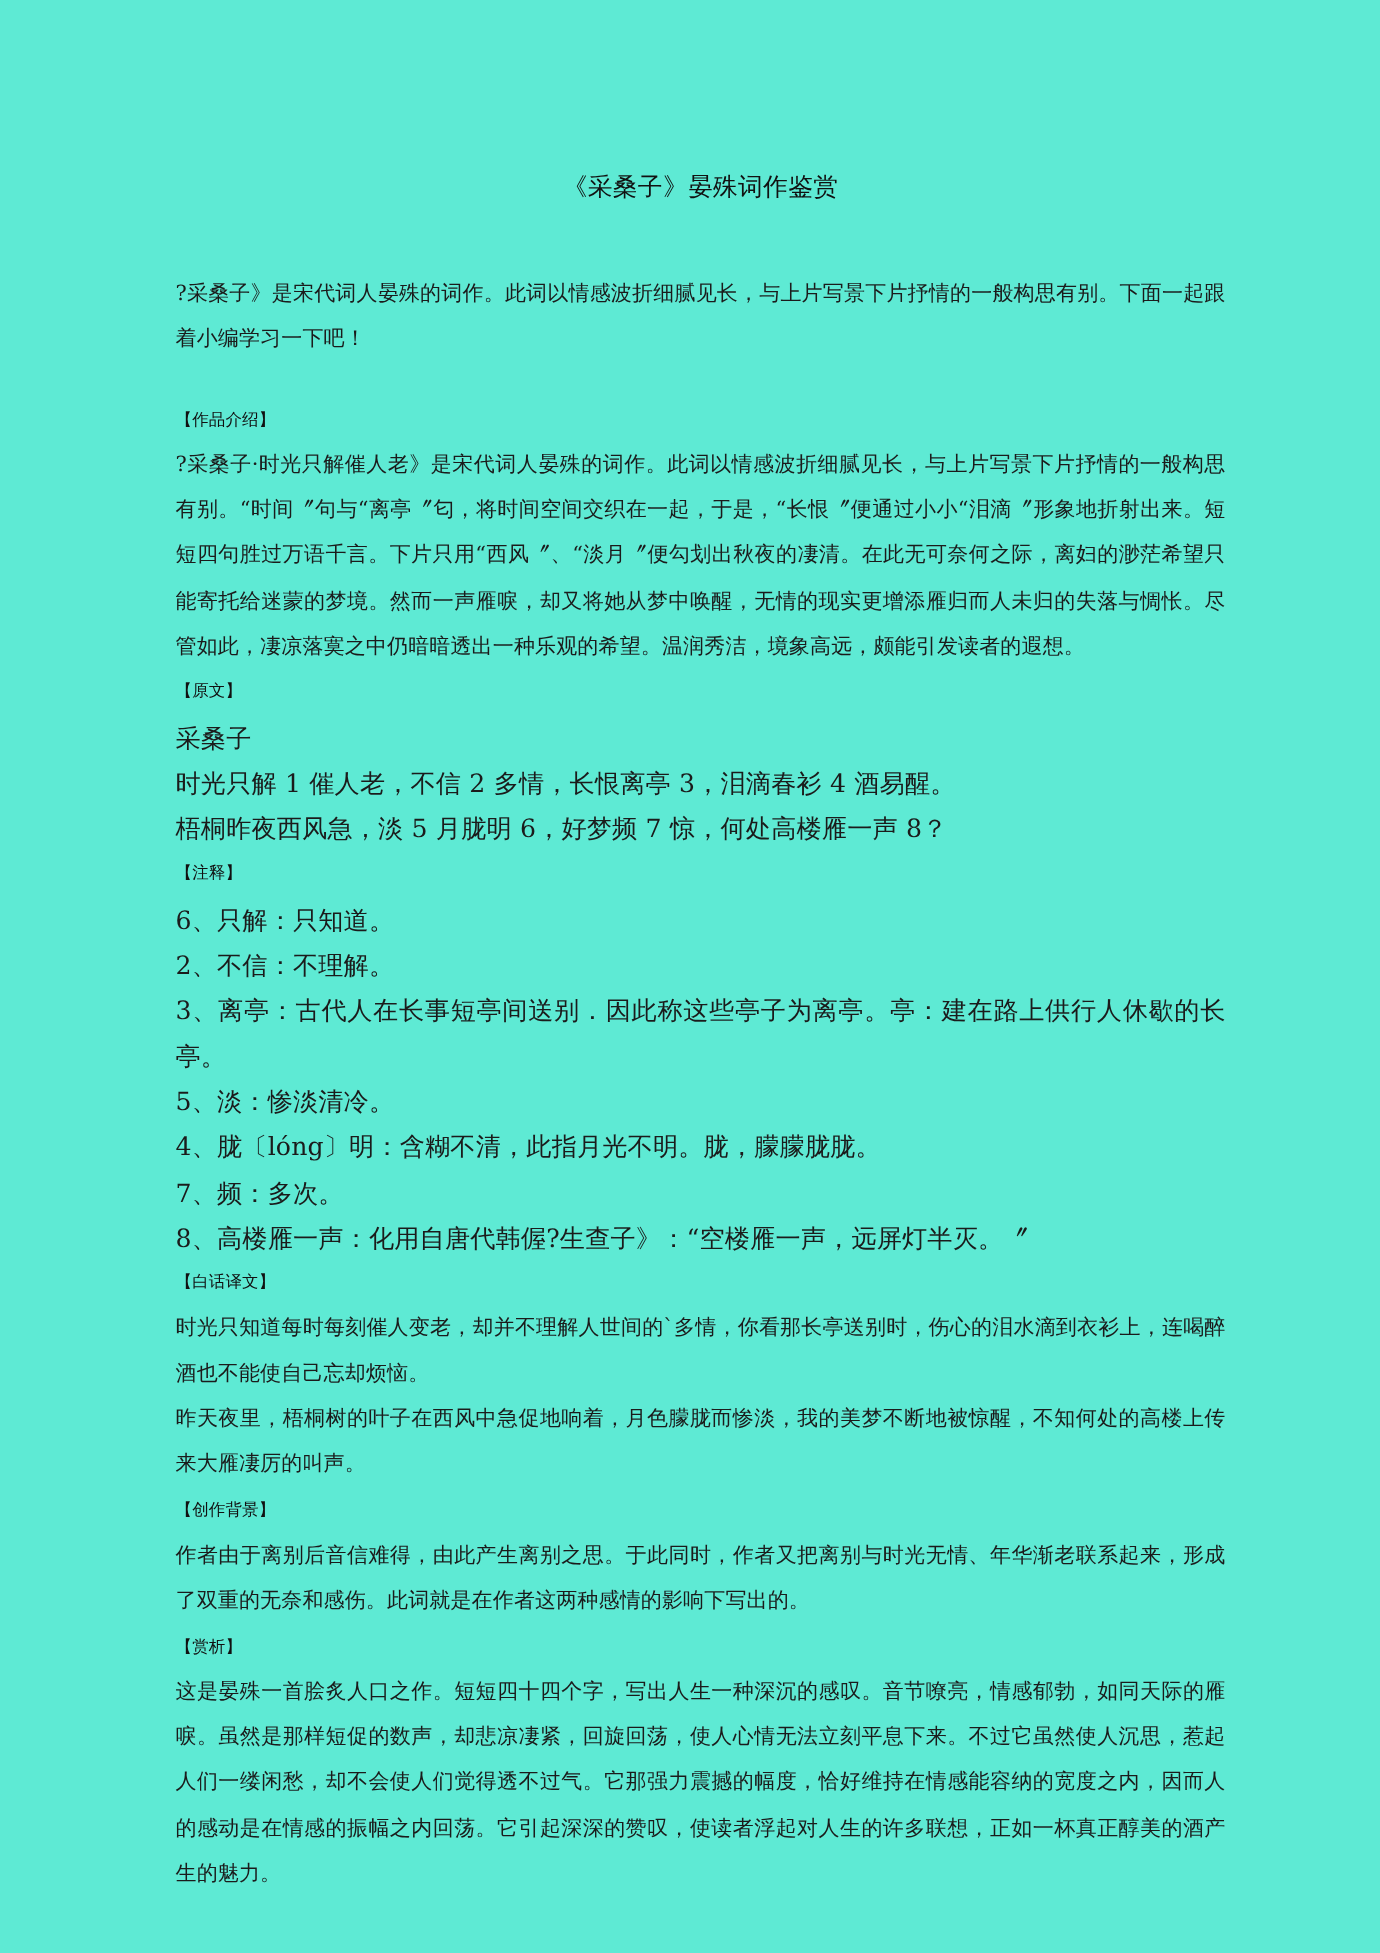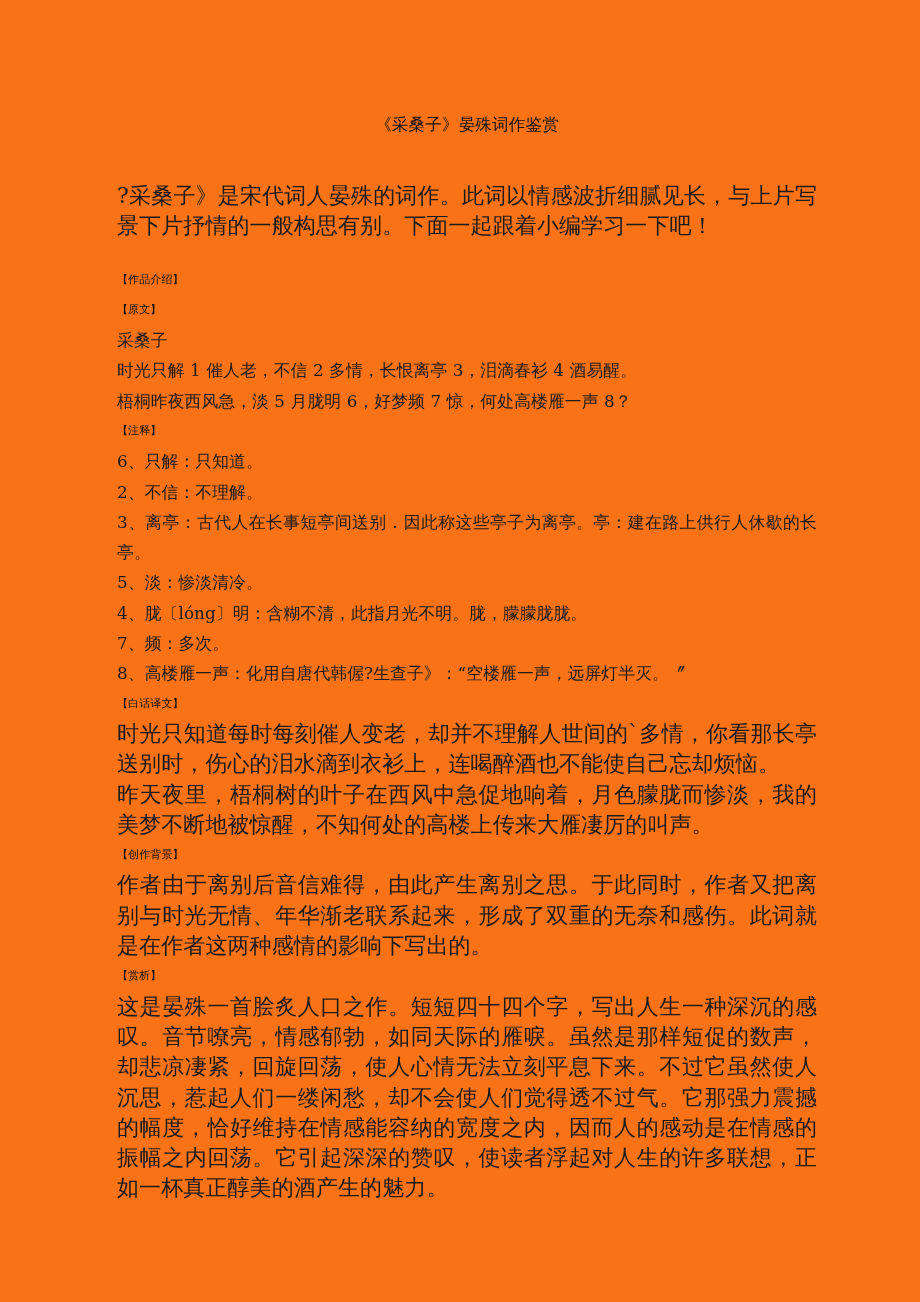--- a/index.html
+++ b/index.html
@@ -16,7 +16,7 @@
     position: relative;
     width: 920px;
     height: 1302px;
-    background: #f97316;
+    background: #5eead4;
     box-sizing: border-box;
     overflow: hidden;
   }

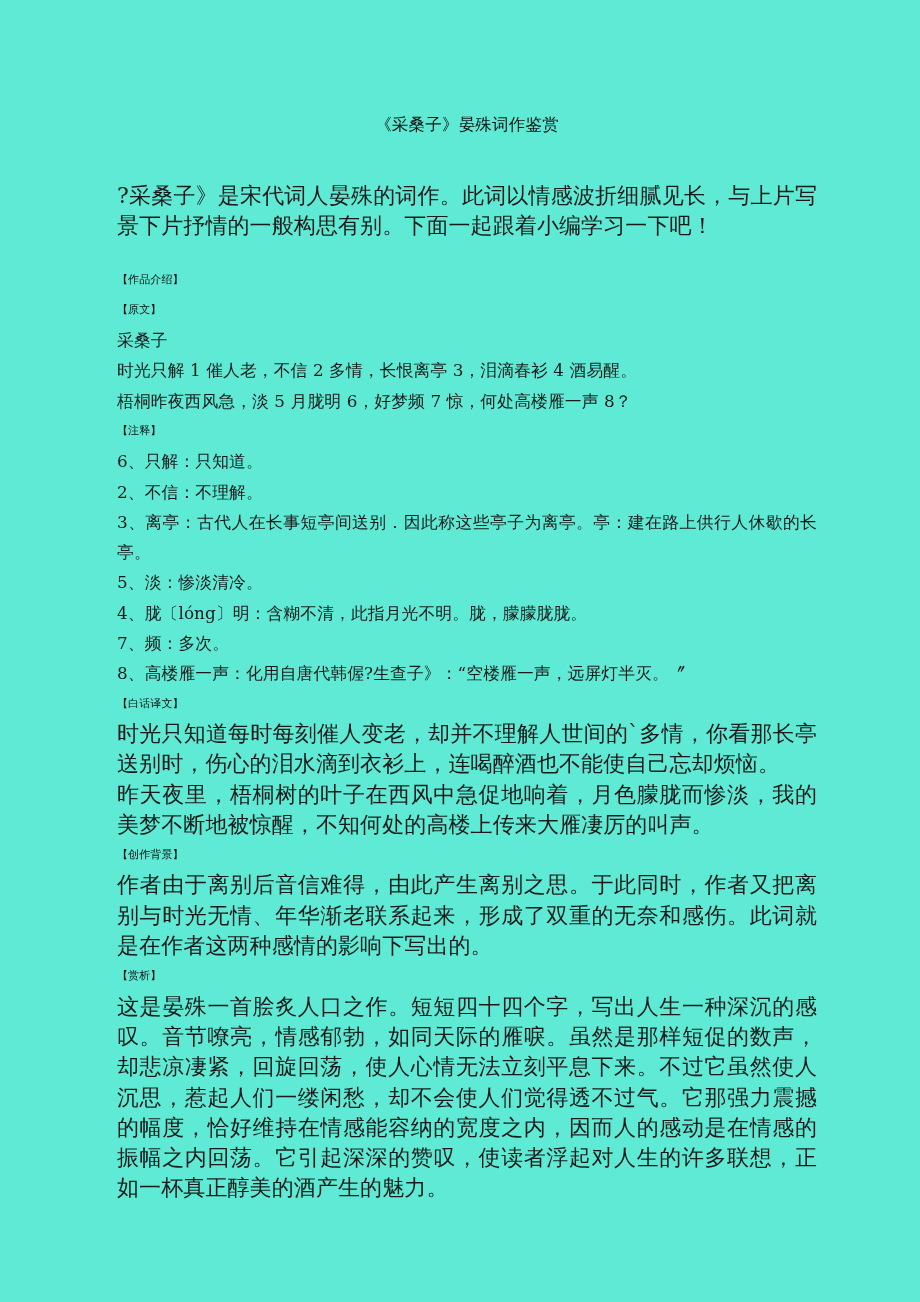--- a/index.html
+++ b/index.html
@@ -41,7 +41,7 @@
   }
   p.para {
     margin: 0;
-    font-size: 22px;
+    font-size: 14px;
     line-height: 30.3px;
     text-align: justify;
     text-justify: inter-ideograph;

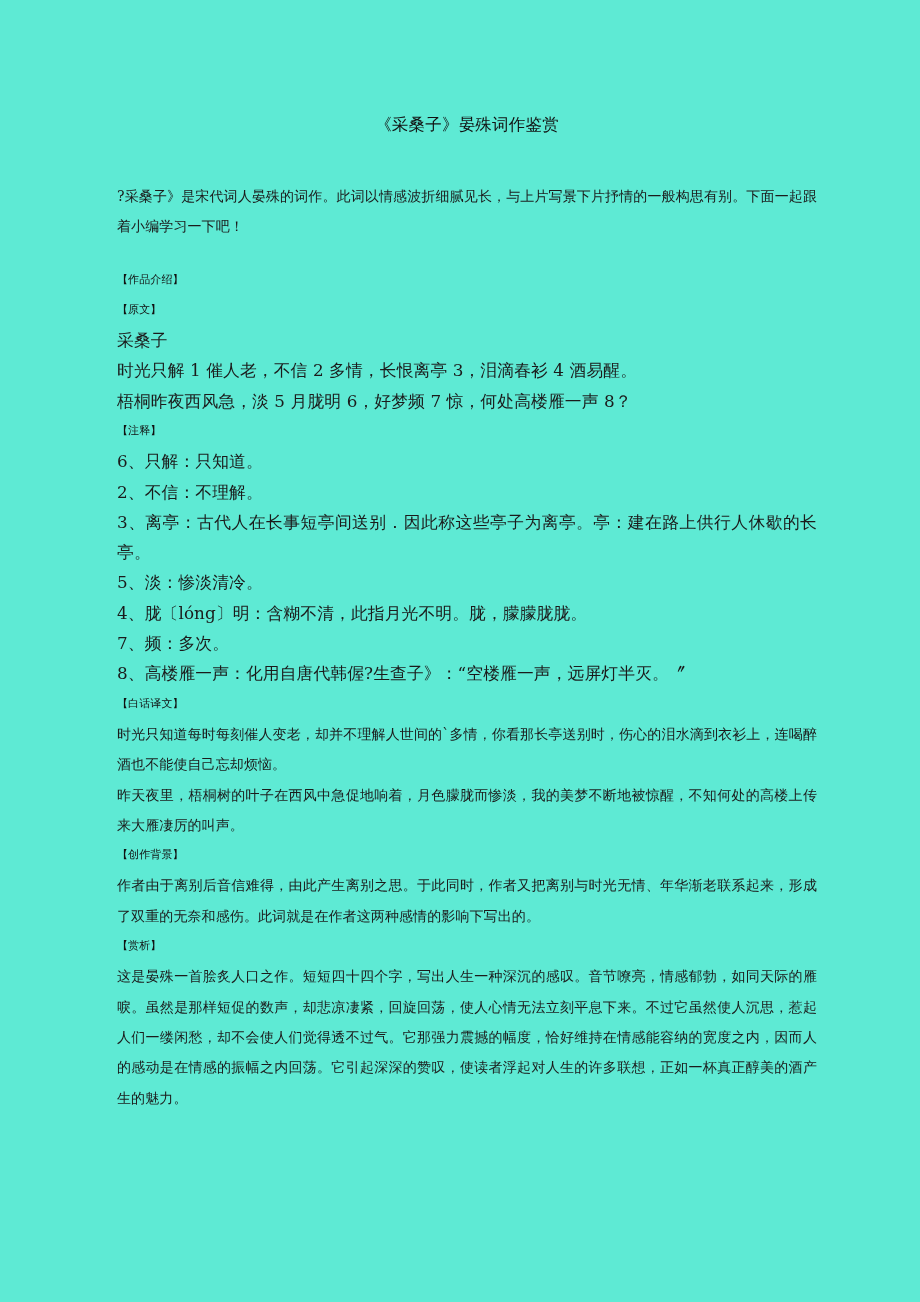--- a/index.html
+++ b/index.html
@@ -93,6 +93,7 @@
     <div class="block-gap"></div>
 
     <p class="section-head">【作品介绍】</p>
+    <p class="para">?采桑子·时光只解催人老》是宋代词人晏殊的词作。此词以情感波折细腻见长，与上片写景下片抒情的一般构思有别。“时间〞句与“离亭〞匂，将时间空间交织在一起，于是，“长恨〞便通过小小“泪滴〞形象地折射出来。短短四句胜过万语千言。下片只用“西风〞、“淡月〞便勾划出秋夜的凄清。在此无可奈何之际，离妇的渺茫希望只能寄托给迷蒙的梦境。然而一声雁唳，却又将她从梦中唤醒，无情的现实更增添雁归而人未归的失落与惆怅。尽管如此，凄凉落寞之中仍暗暗透出一种乐观的希望。温润秀洁，境象高远，颇能引发读者的遐想。</p>
 
     <p class="section-head">【原文】</p>
     <p class="line">采桑子</p>

